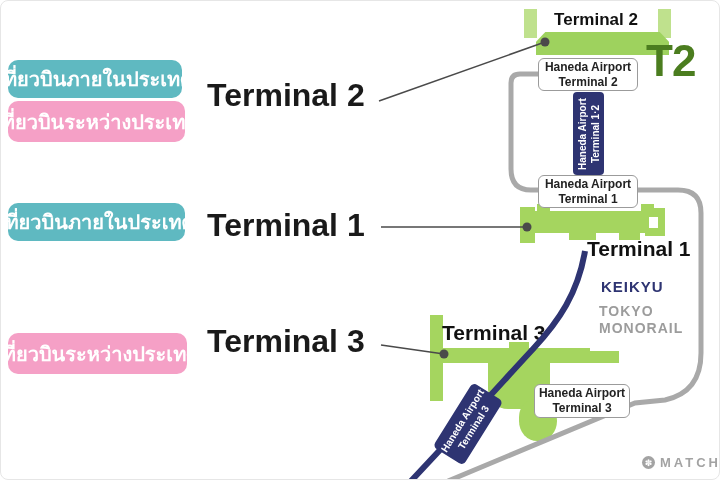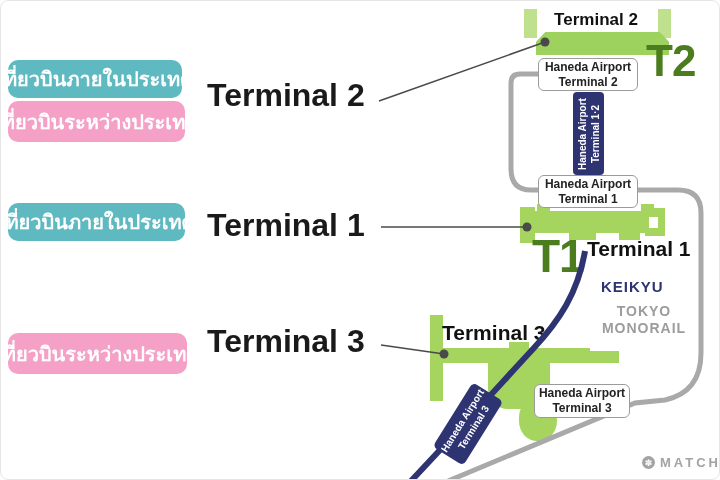--- a/index.html
+++ b/index.html
@@ -101,7 +101,6 @@
   <div class="green" style="left:618px;top:231px;width:21px;height:8px;"></div>
   <div class="green" style="left:644px;top:207px;width:20px;height:28px;"></div>
   <div class="abs" style="left:648px;top:216px;width:9px;height:11px;background:#fff;"></div>
-  <div class="code" style="left:531px;top:232px;font-size:46px;">T1</div>
   <div class="building-label" style="left:586px;top:236px;font-size:21px;">Terminal 1</div>
 
   <div class="green" style="left:429px;top:314px;width:13px;height:86px;"></div>

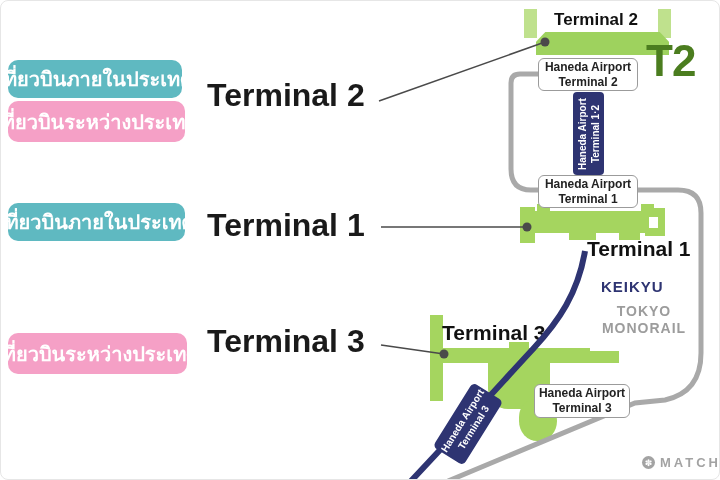--- a/index.html
+++ b/index.html
@@ -58,7 +58,7 @@
   }
   .rail-label-monorail{
     position:absolute;color:#9c9c9c;font-size:14px;font-weight:600;letter-spacing:1px;
-    text-align:center;line-height:17px;white-space:nowrap;
+    text-align:left;line-height:17px;white-space:nowrap;
   }
   svg.lines{position:absolute;left:0;top:0;width:720px;height:480px;pointer-events:none;}
   

